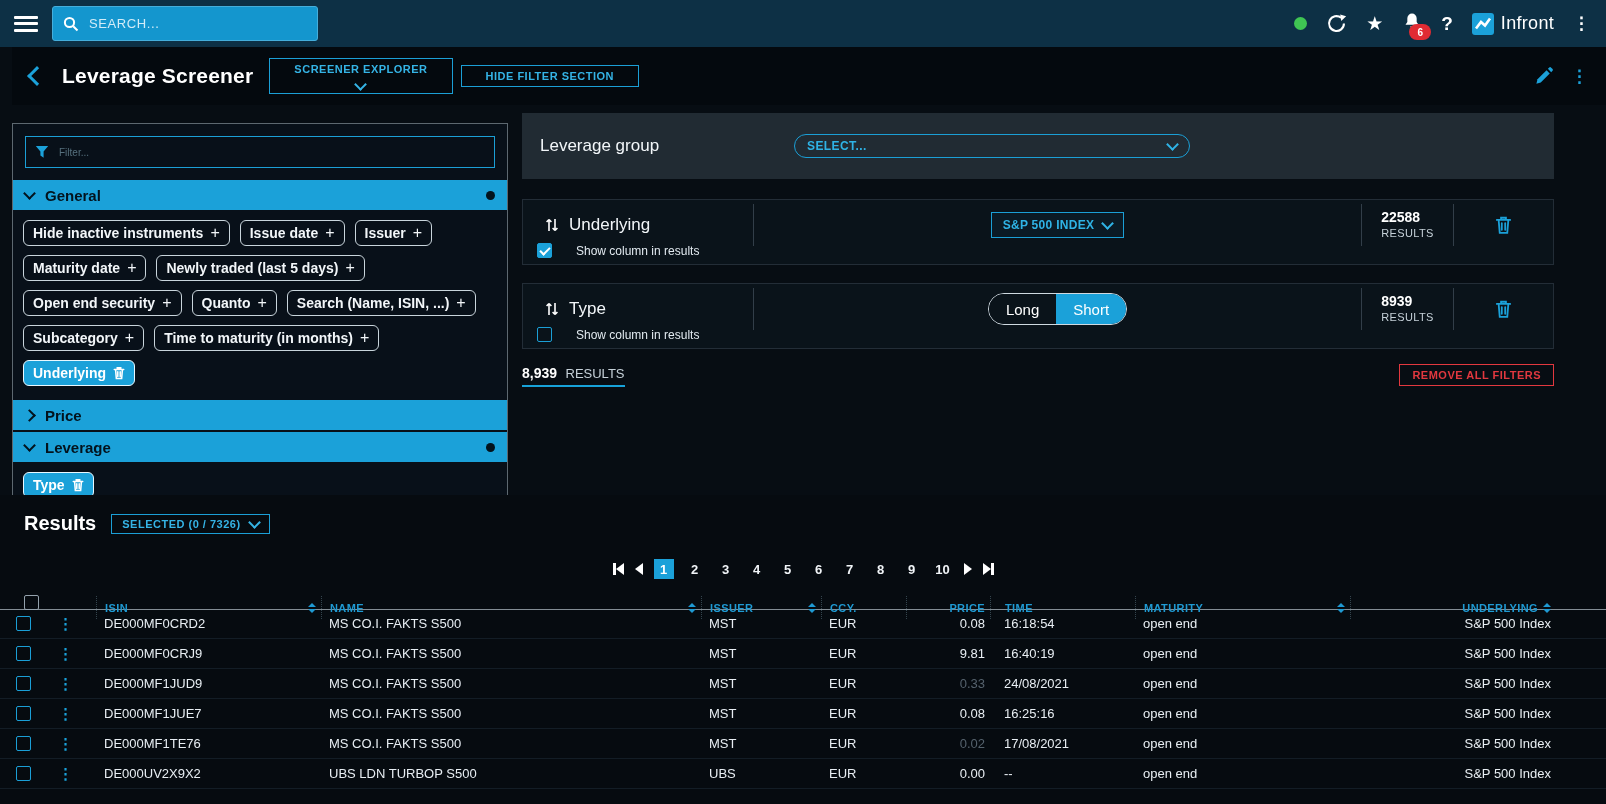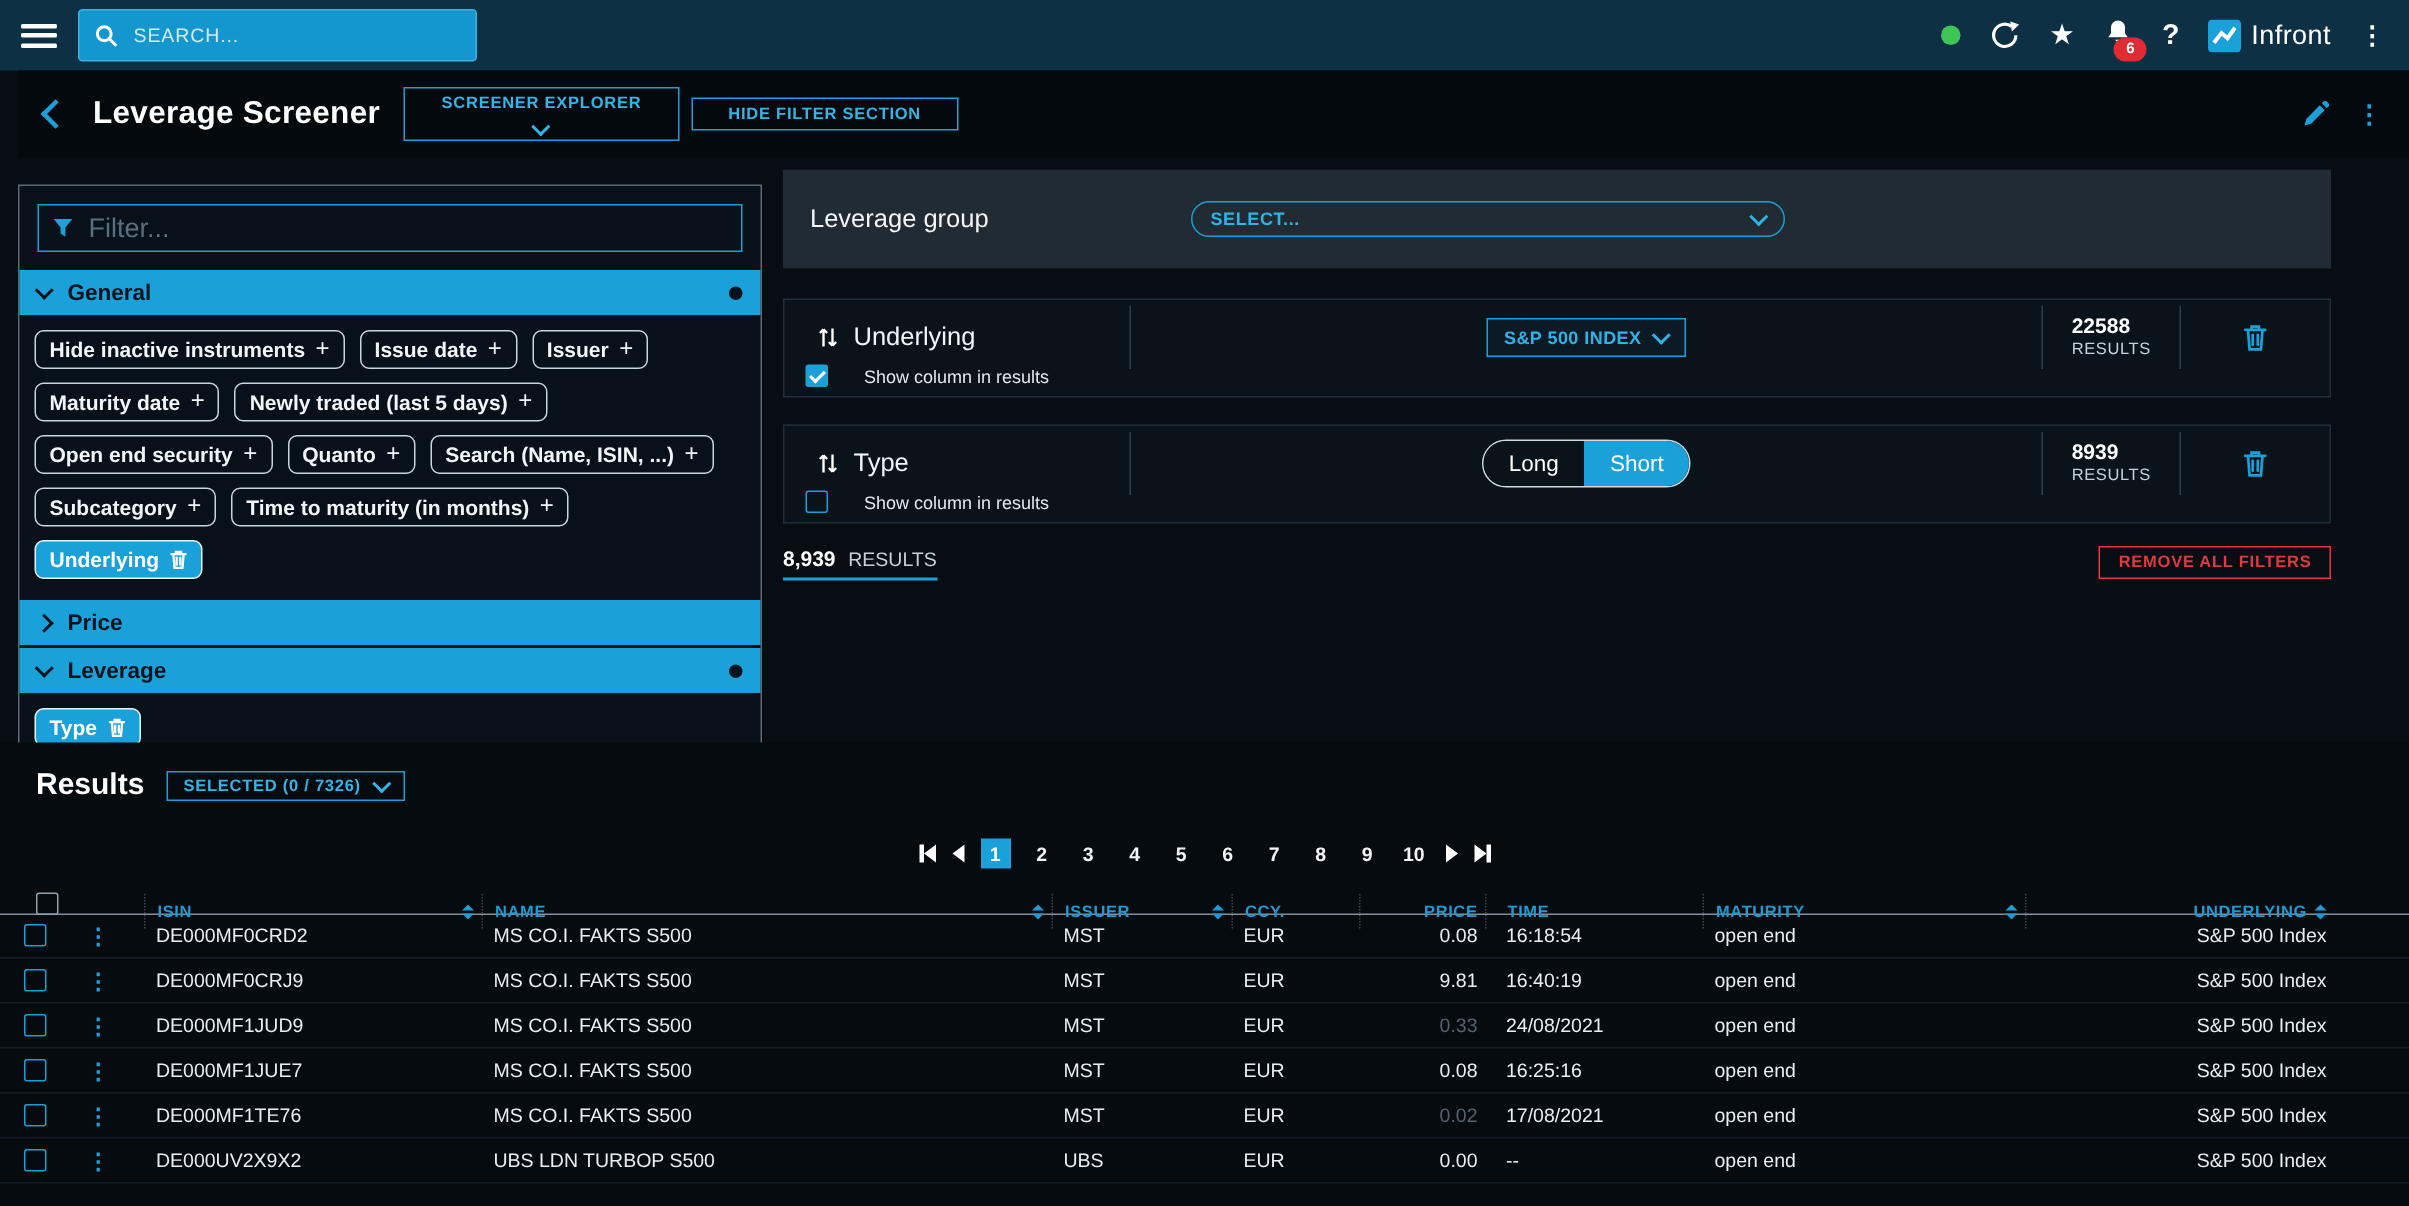--- a/index.html
+++ b/index.html
@@ -47,7 +47,7 @@
   
   .fpanel{position:absolute;left:12px;top:123px;width:496px;border:1px solid #5d6870;background:#081019;box-sizing:border-box;}
   .finput{margin:12px;height:30px;border:1px solid #1b9fd6;display:flex;align-items:center;gap:8px;padding:0 9px;}
-  .finput input{flex:1;background:transparent;border:none;outline:none;color:#8b5cf6;font-size:18px;font-family:"Liberation Sans",sans-serif;}
+  .finput input{flex:1;background:transparent;border:none;outline:none;color:#8b5cf6;font-size:10px;font-family:"Liberation Sans",sans-serif;}
   .finput input::placeholder{color:#56707e;opacity:1;}
   .fsection{margin-top:2px;}
   .fsection-head{height:30px;background:#1ba1d9;color:#03131d;display:flex;align-items:center;gap:11px;

